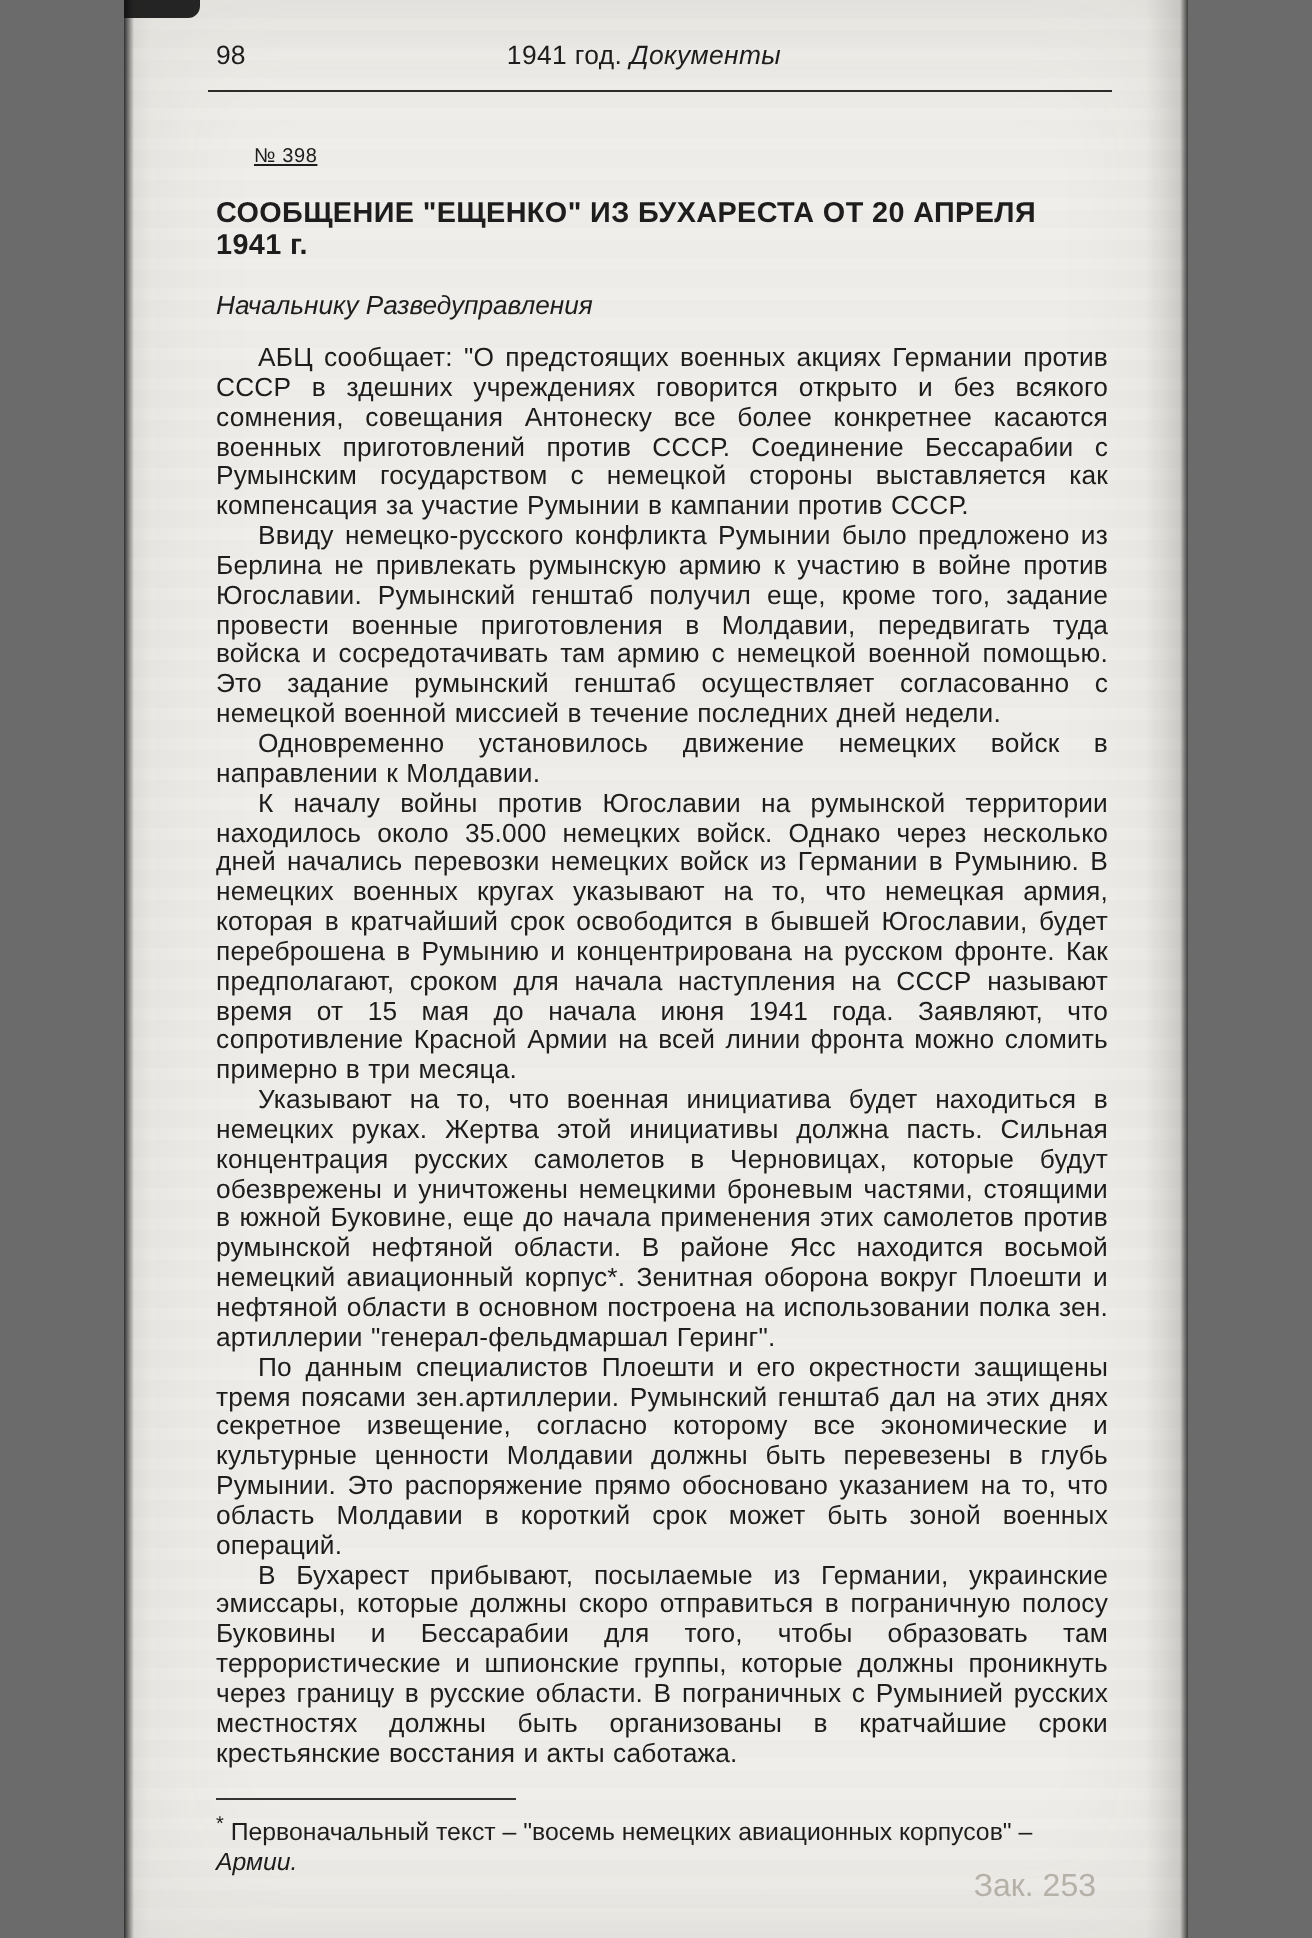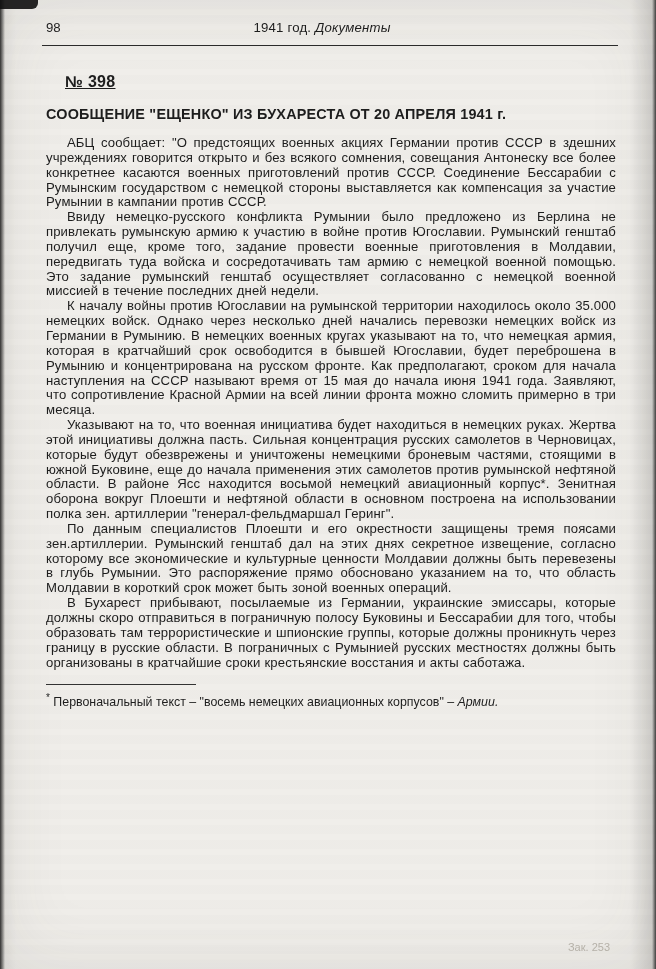--- a/index.html
+++ b/index.html
@@ -10,7 +10,7 @@
   }
   .scan-page {
     position: relative;
-    width: 656px;
+    width: 532px;
     height: 969px;
     margin: 0 auto;
     background:

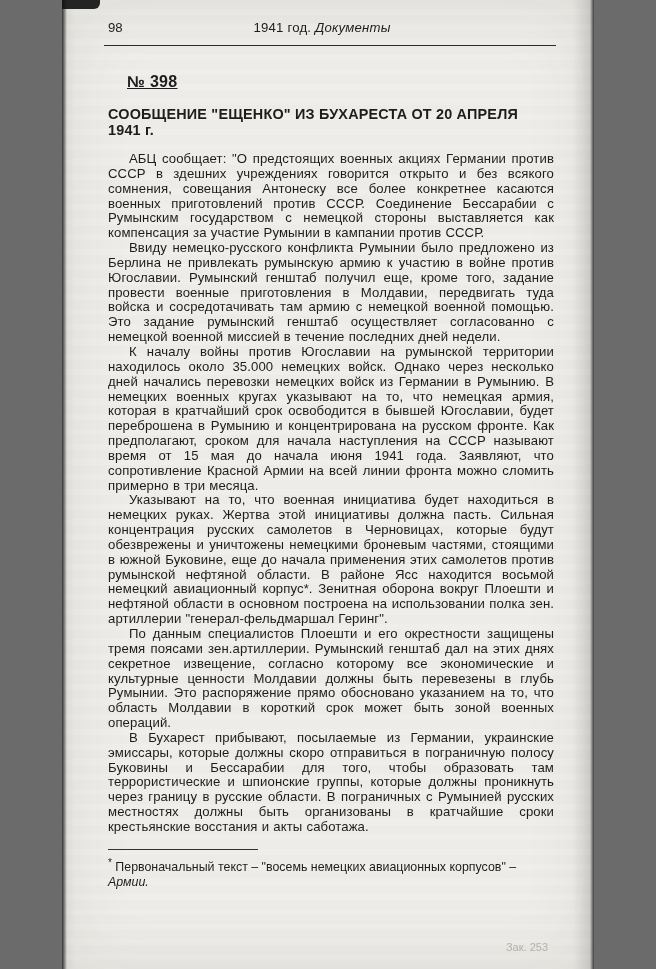--- a/index.html
+++ b/index.html
@@ -53,8 +53,8 @@
   }
   .doc-number {
     margin-top: 27px;
-    font-weight: bold;
-    font-size: 16px;
+    font-weight: normal;
+    font-size: 10px;
     text-decoration: underline;
     letter-spacing: 0.3px;
     padding-left: 19px;

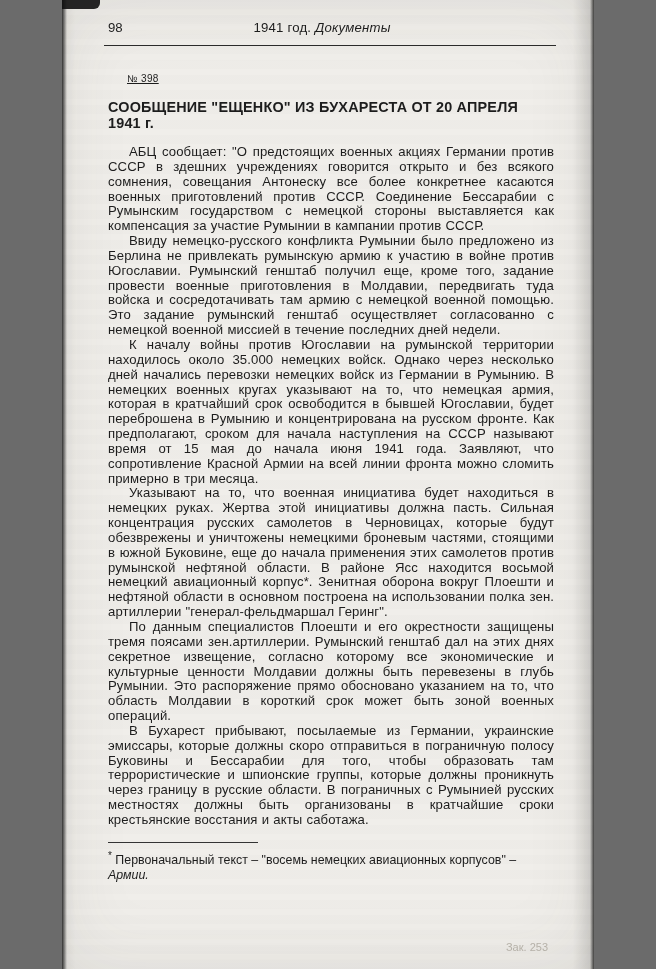--- a/index.html
+++ b/index.html
@@ -124,6 +124,7 @@
     <h1 class="doc-title">СООБЩЕНИЕ "ЕЩЕНКО" ИЗ БУХАРЕСТА ОТ 20 АПРЕЛЯ 1941 г.</h1>
 
     <div class="addressee">
+      <div>Начальнику Разведуправления</div>
     </div>
 
     <div class="text-block">

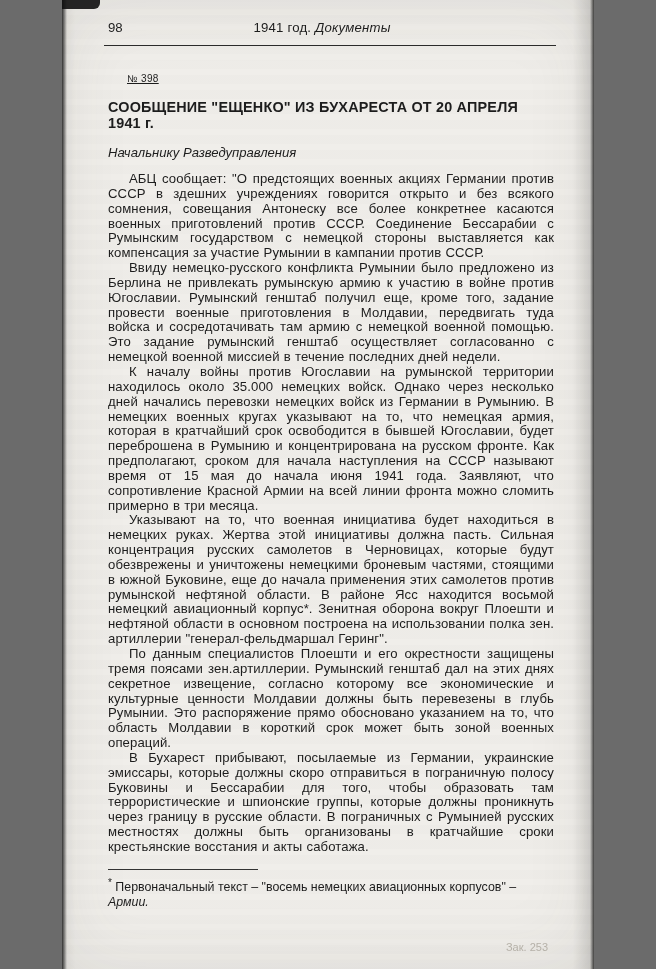--- a/index.html
+++ b/index.html
@@ -130,6 +130,7 @@
     <div class="text-block">
       <p class="para">АБЦ сообщает: "О предстоящих военных акциях Германии против СССР в здешних учреждениях говорится открыто и без всякого сомнения, совещания Антонеску все более конкретнее касаются военных приготовлений против СССР. Соединение Бессарабии с Румынским государством с немецкой стороны выставляется как компенсация за участие Румынии в кампании против СССР.</p>
       <p class="para">Ввиду немецко-русского конфликта Румынии было предложено из Берлина не привлекать румынскую армию к участию в войне против Югославии. Румынский генштаб получил еще, кроме того, задание провести военные приготовления в Молдавии, передвигать туда войска и сосредотачивать там армию с немецкой военной помощью. Это задание румынский генштаб осуществляет согласованно с немецкой военной миссией в течение последних дней недели.</p>
+      <p class="para">Одновременно установилось движение немецких войск в направлении к Молдавии.</p>
       <p class="para">К началу войны против Югославии на румынской территории находилось около 35.000 немецких войск. Однако через несколько дней начались перевозки немецких войск из Германии в Румынию. В немецких военных кругах указывают на то, что немецкая армия, которая в кратчайший срок освободится в бывшей Югославии, будет переброшена в Румынию и концентрирована на русском фронте. Как предполагают, сроком для начала наступления на СССР называют время от 15 мая до начала июня 1941 года. Заявляют, что сопротивление Красной Армии на всей линии фронта можно сломить примерно в три месяца.</p>
       <p class="para">Указывают на то, что военная инициатива будет находиться в немецких руках. Жертва этой инициативы должна пасть. Сильная концентрация русских самолетов в Черновицах, которые будут обезврежены и уничтожены немецкими броневым частями, стоящими в южной Буковине, еще до начала применения этих самолетов против румынской нефтяной области. В районе Ясс находится восьмой немецкий авиационный корпус*. Зенитная оборона вокруг Плоешти и нефтяной области в основном построена на использовании полка зен. артиллерии "генерал-фельдмаршал Геринг".</p>
       <p class="para">По данным специалистов Плоешти и его окрестности защищены тремя поясами зен.артиллерии. Румынский генштаб дал на этих днях секретное извещение, согласно которому все экономические и культурные ценности Молдавии должны быть перевезены в глубь Румынии. Это распоряжение прямо обосновано указанием на то, что область Молдавии в короткий срок может быть зоной военных операций.</p>

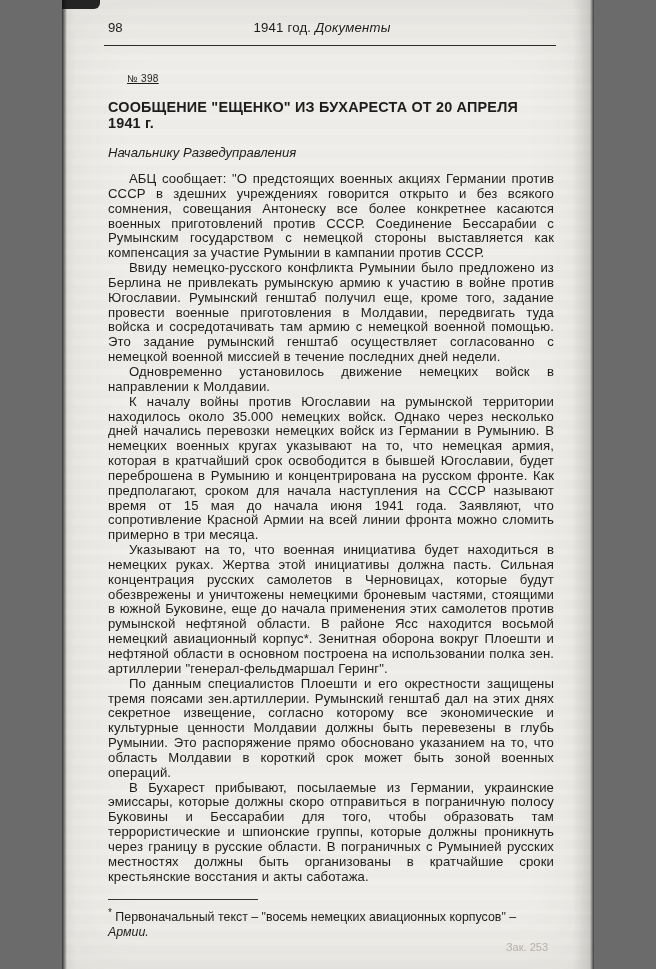--- a/index.html
+++ b/index.html
@@ -96,7 +96,7 @@
     position: absolute;
     right: 46px;
     bottom: 16px;
-    font-size: 11px;
+    font-size: 16px;
     color: #a9a49a;
     opacity: 0.8;
     filter: blur(0.3px);

